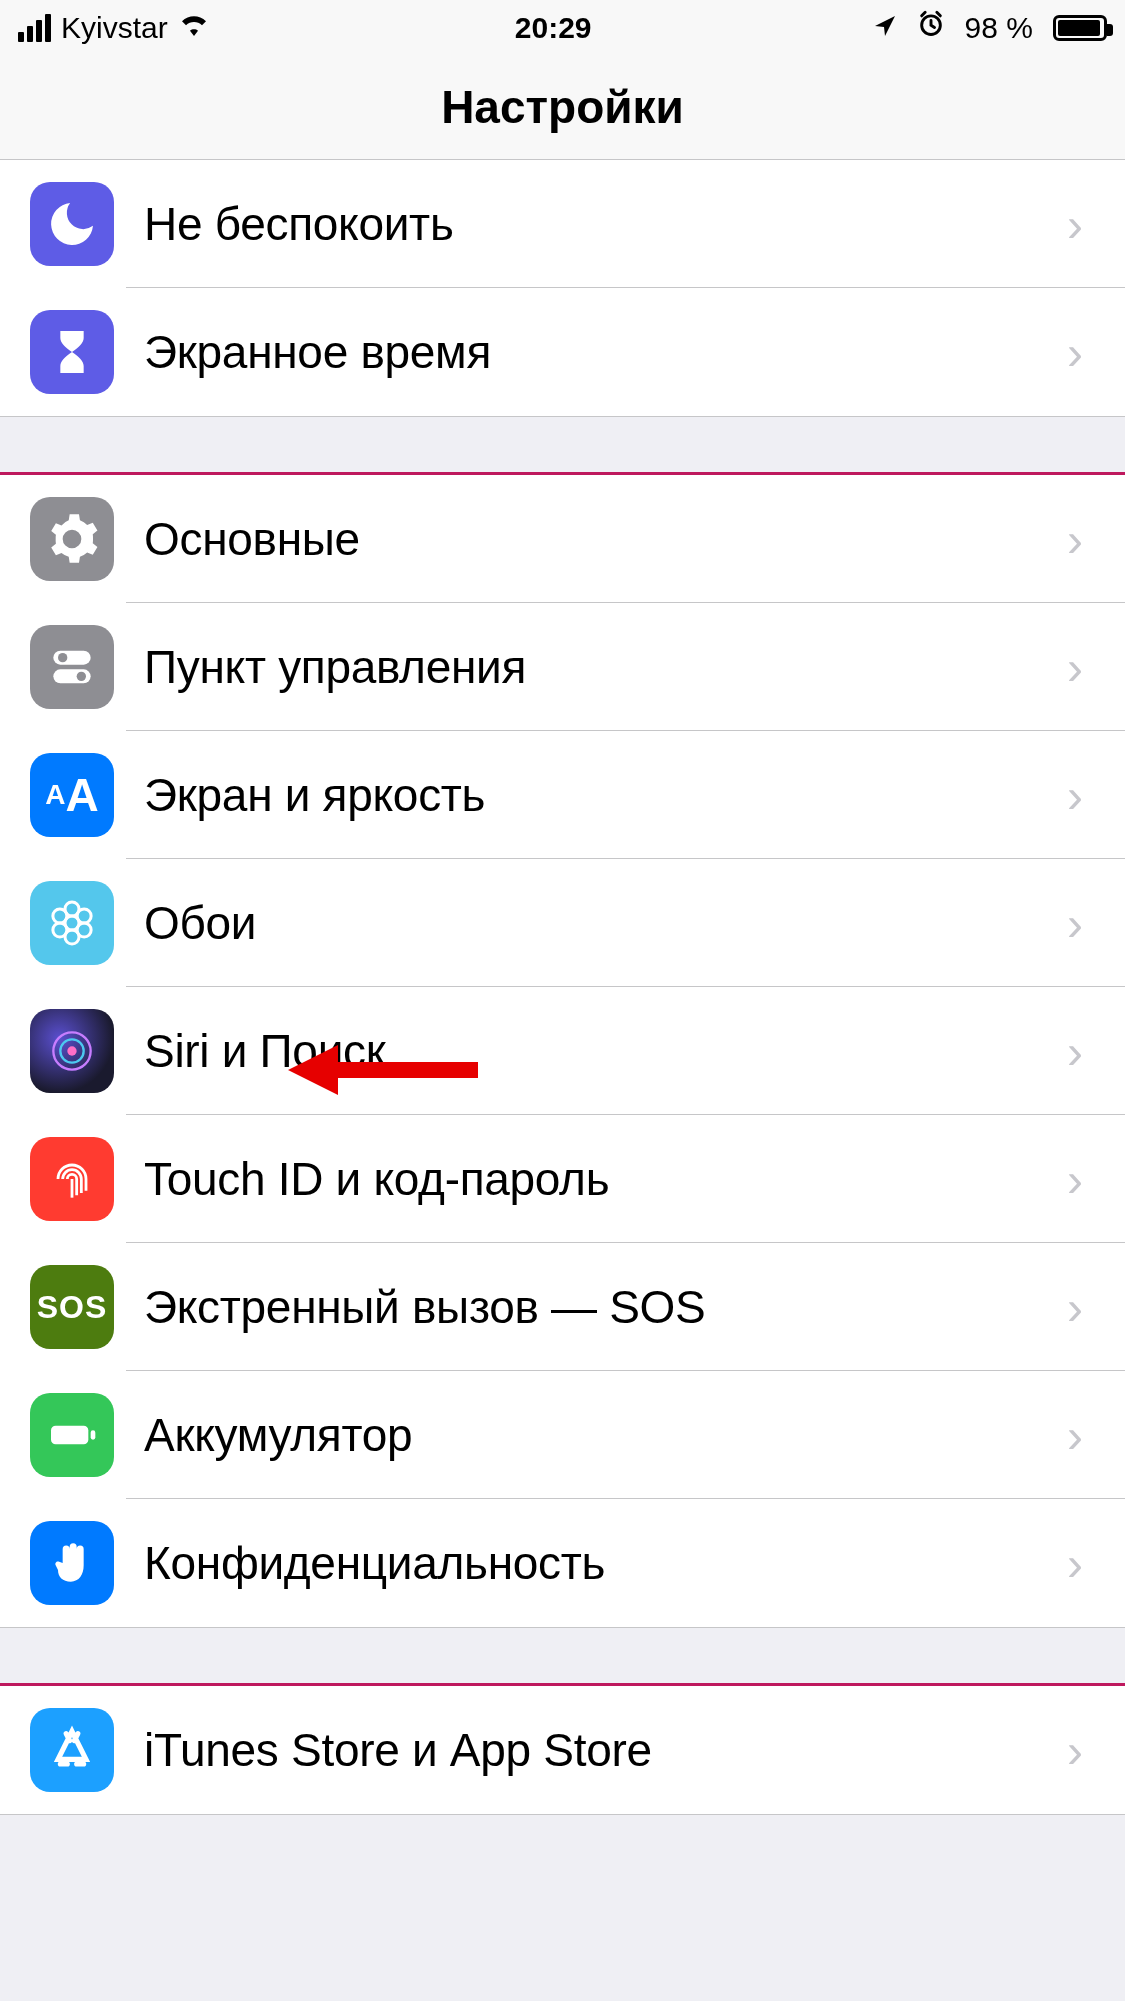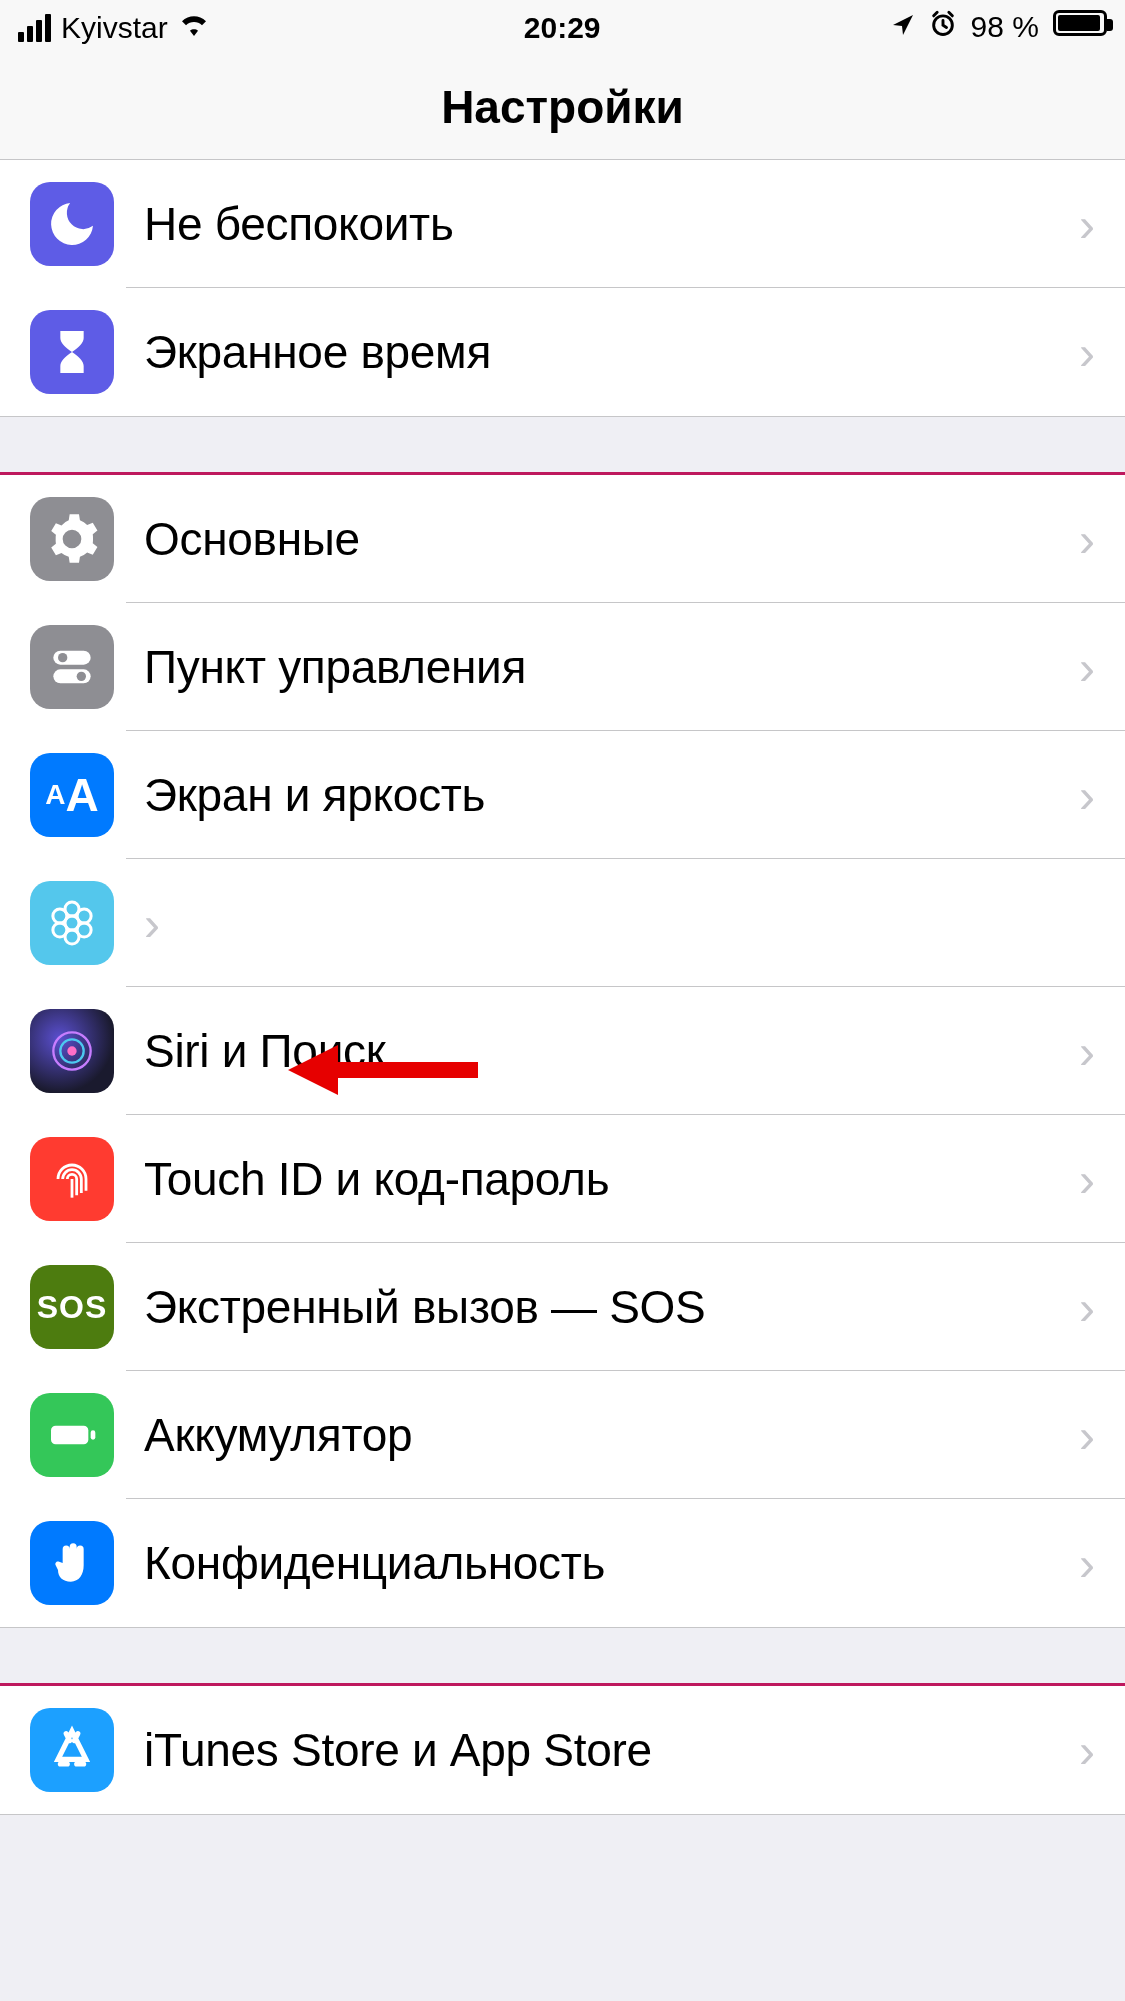--- a/index.html
+++ b/index.html
@@ -25,7 +25,7 @@
       color: #000;
     }
     .status-left { display: flex; align-items: center; gap: 10px; }
-    .status-right { display: flex; gap: 14px; }
+    .status-right { display: flex; align-items: center; gap: 20px; }
     .status-center { font-weight: 600; margin-left: 24px; }
     .signal-bars { display: inline-flex; align-items: flex-end; gap: 3px; }
     .signal-bars span { width: 6px; background: #000; border-radius: 1px; }

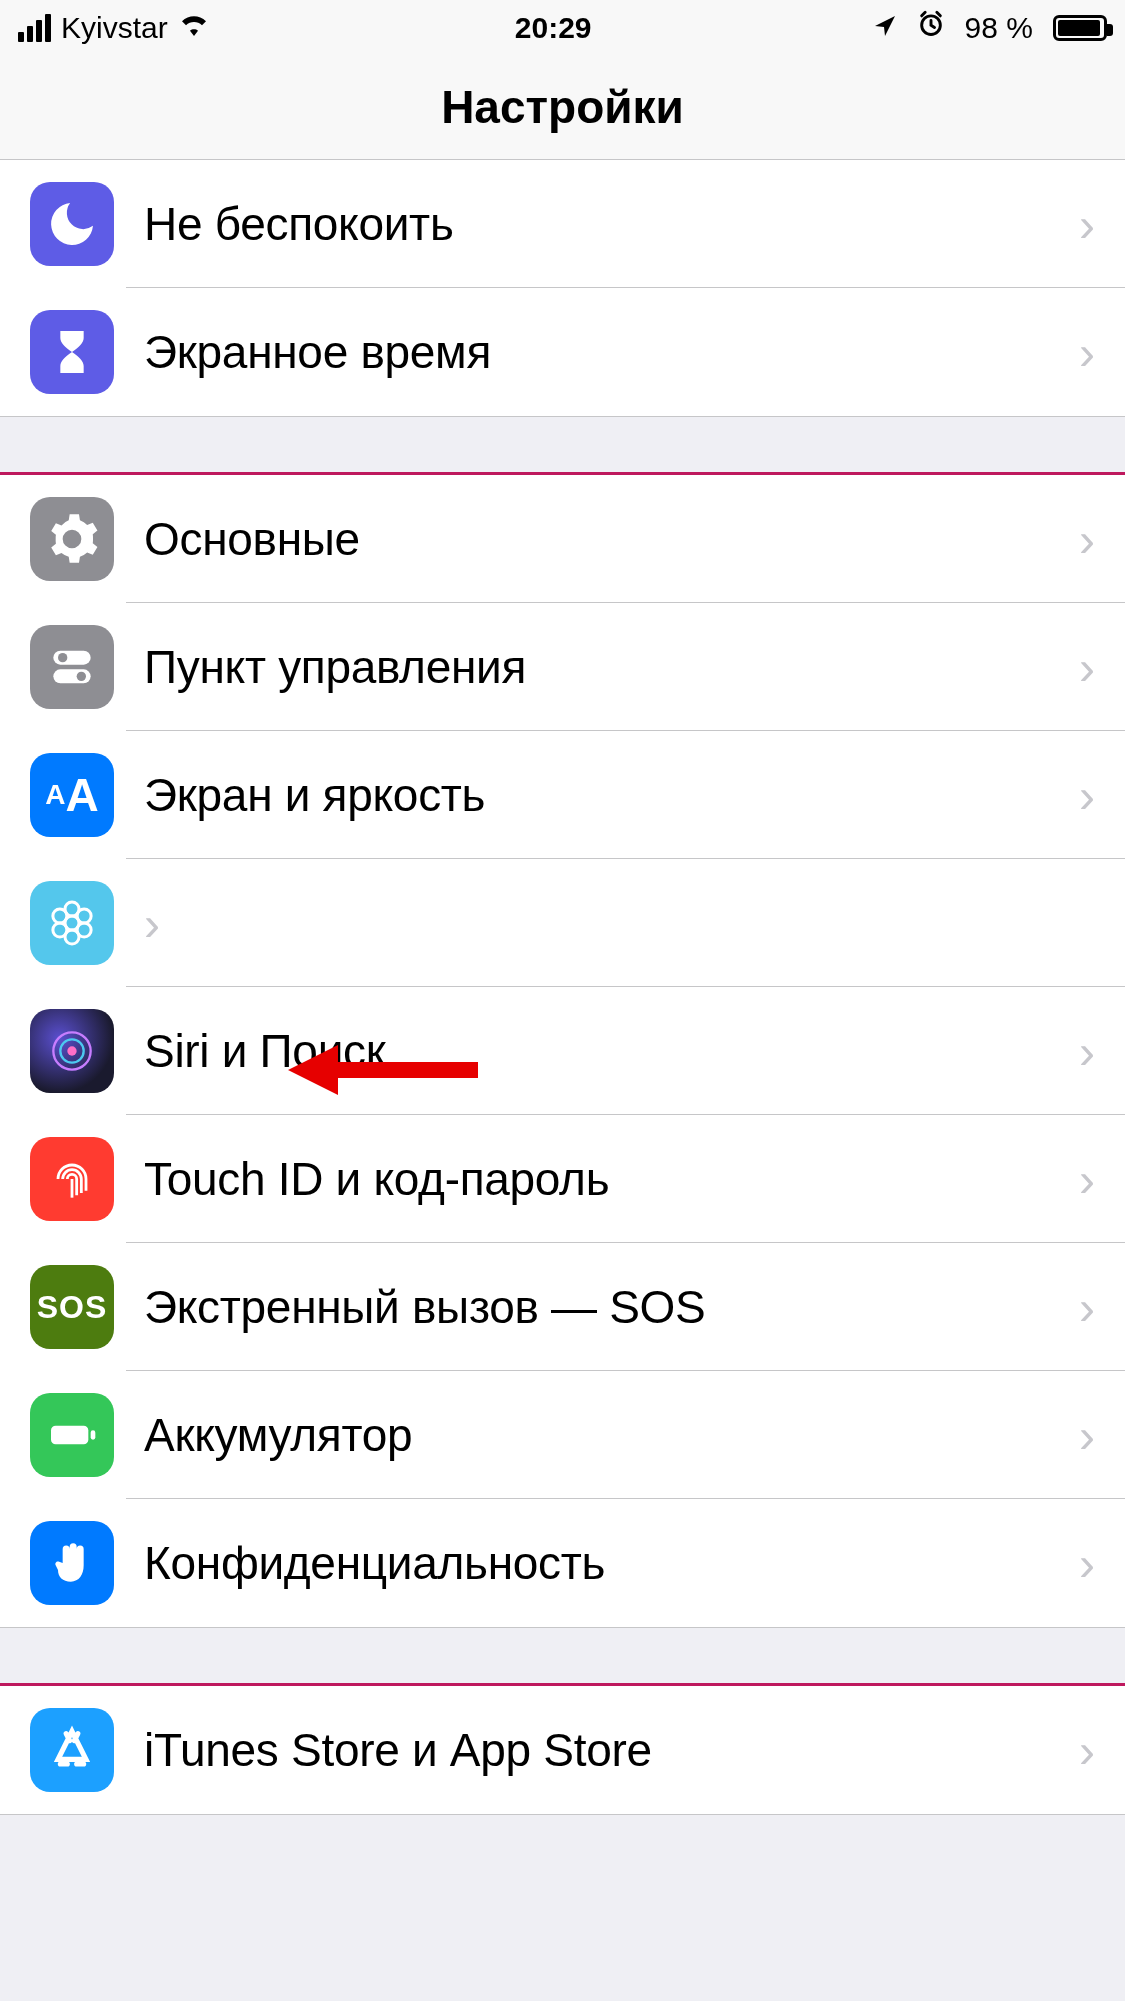--- a/index.html
+++ b/index.html
@@ -74,9 +74,10 @@
     .row {
       display: flex;
       align-items: center;
-      padding: 0 30px 0 30px;
+      padding: 0 42px 0 30px;
       height: 128px;
       position: relative;
+      justify-content: flex-end;
     }
     .row-sep {
       position: absolute;

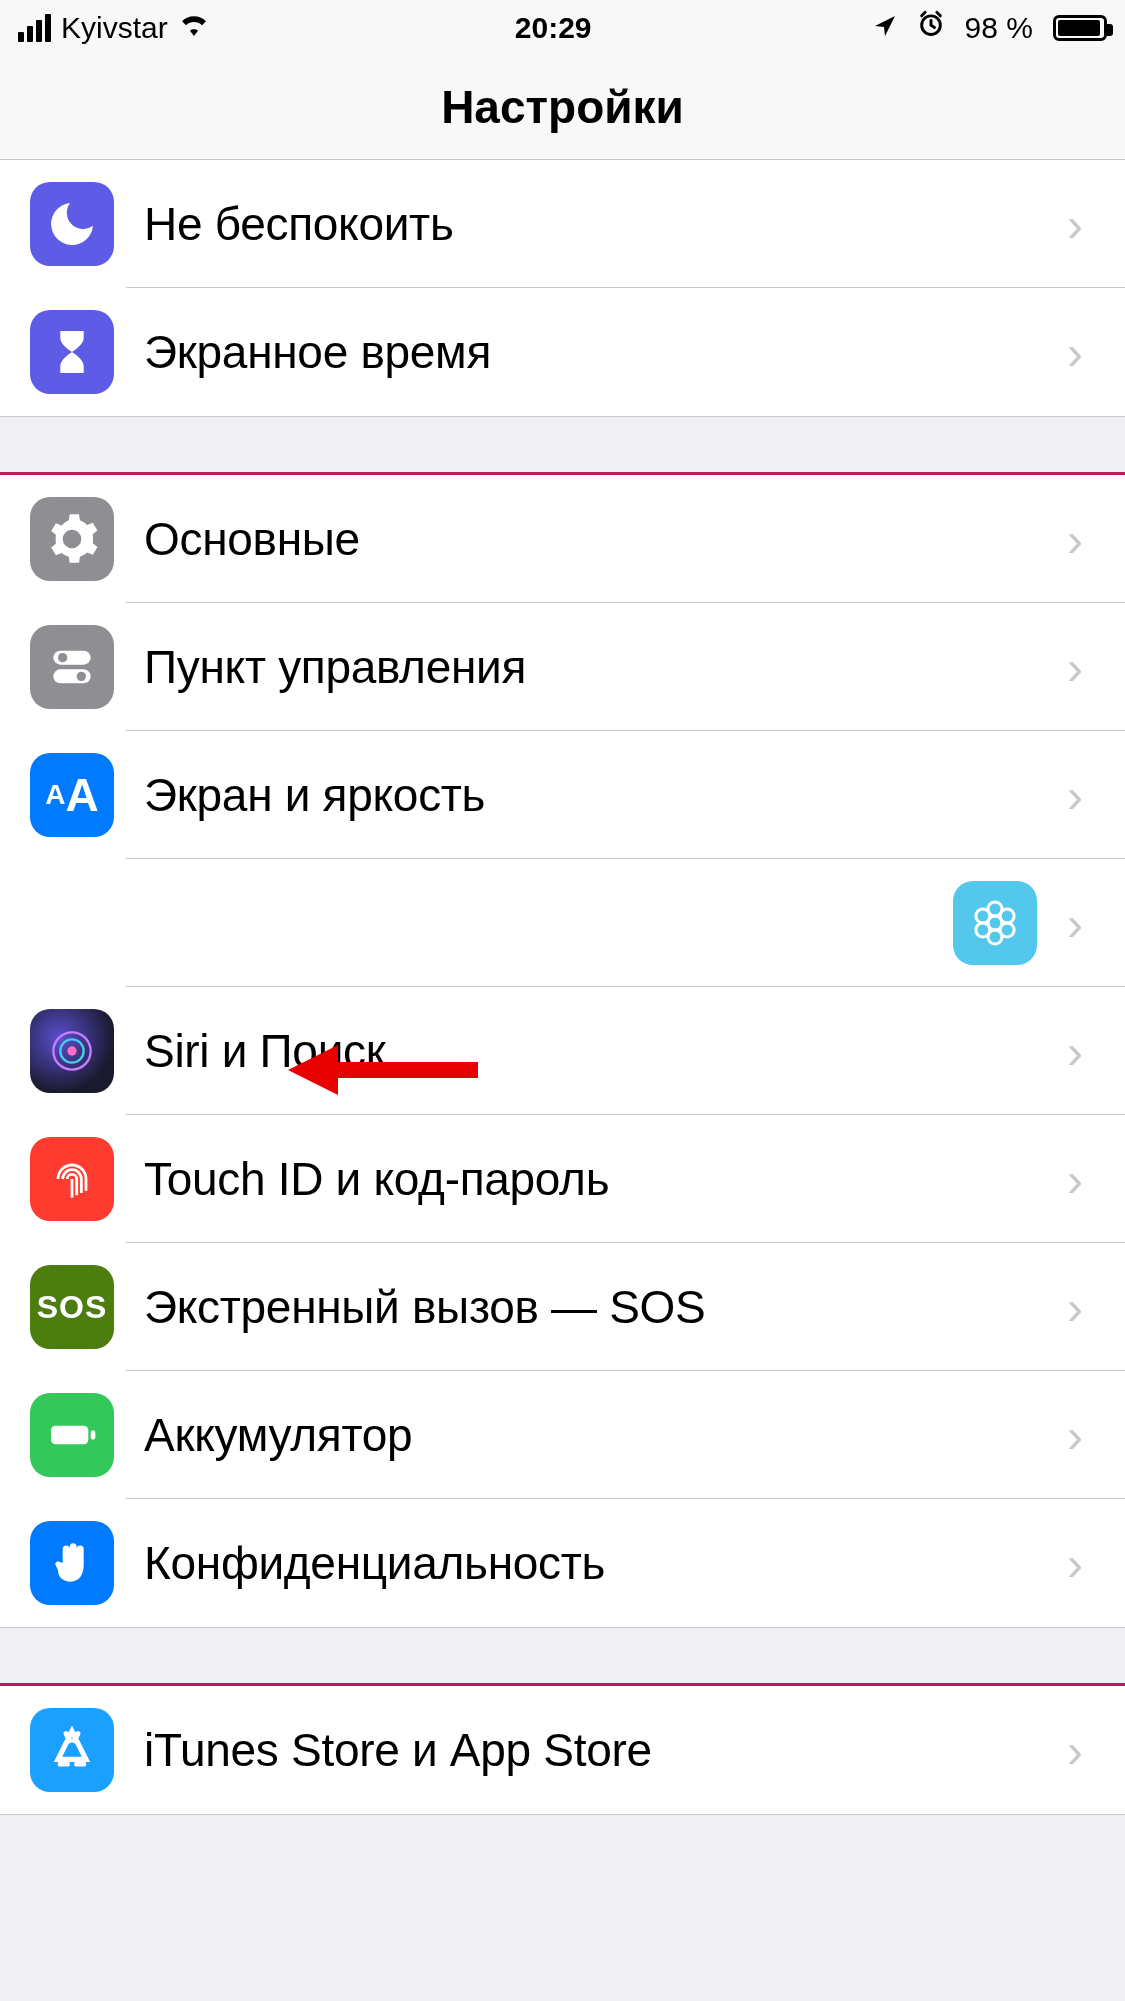--- a/index.html
+++ b/index.html
@@ -253,6 +253,7 @@
           </g>
         </svg>
     </div>
+    <div class="row-label">Обои</div>
     <div class="chevron">›</div>
     <div class="row-sep"></div>
   </div>

